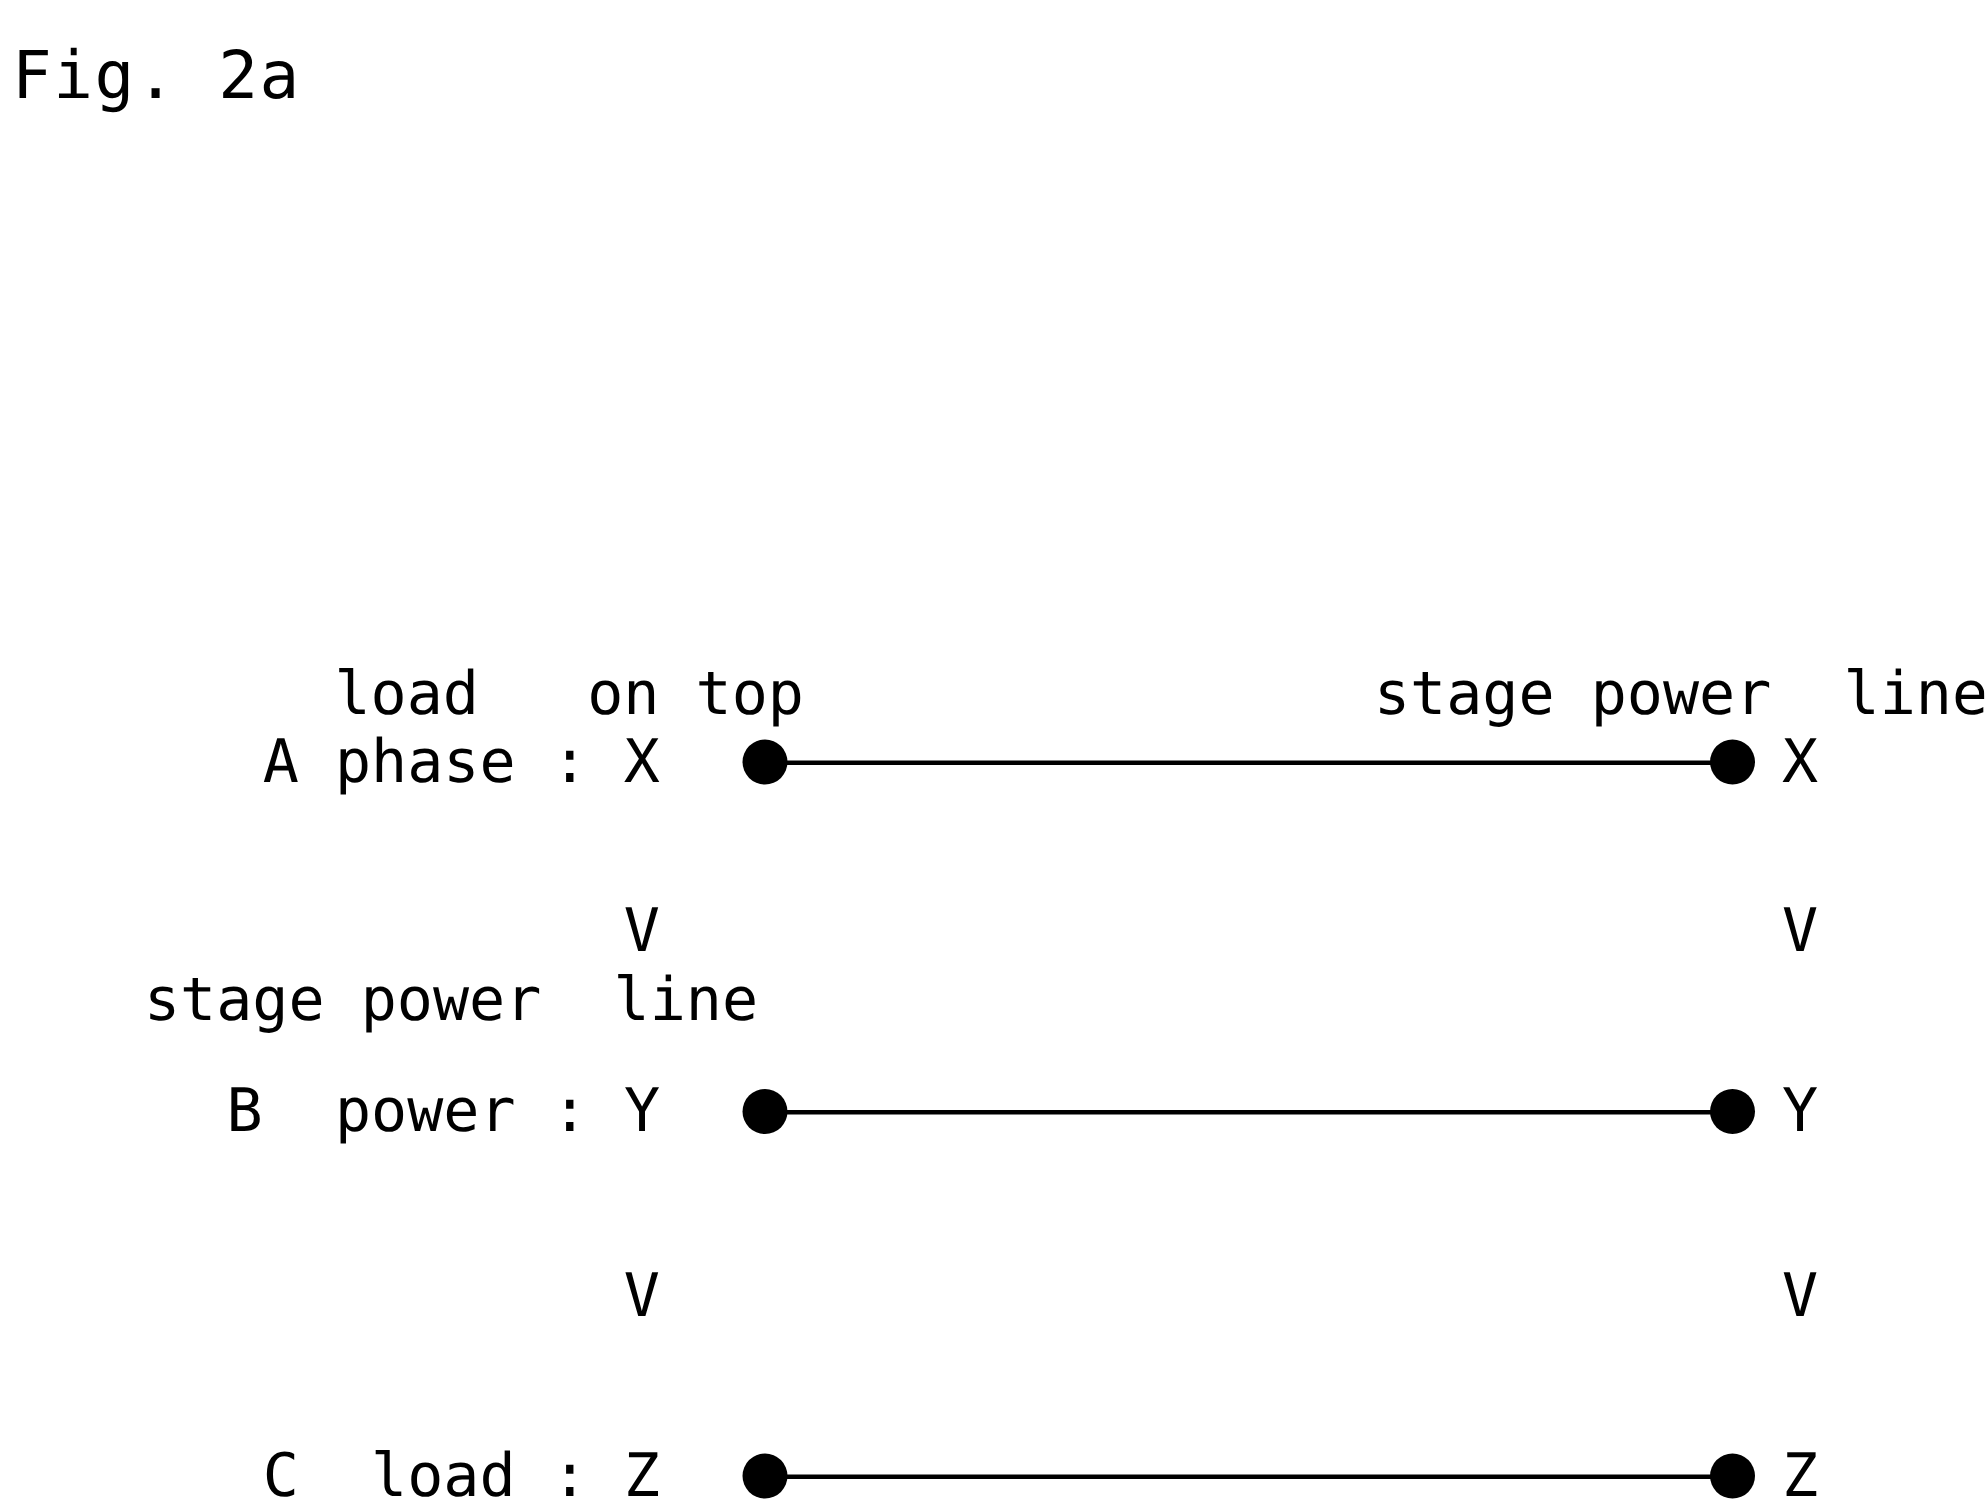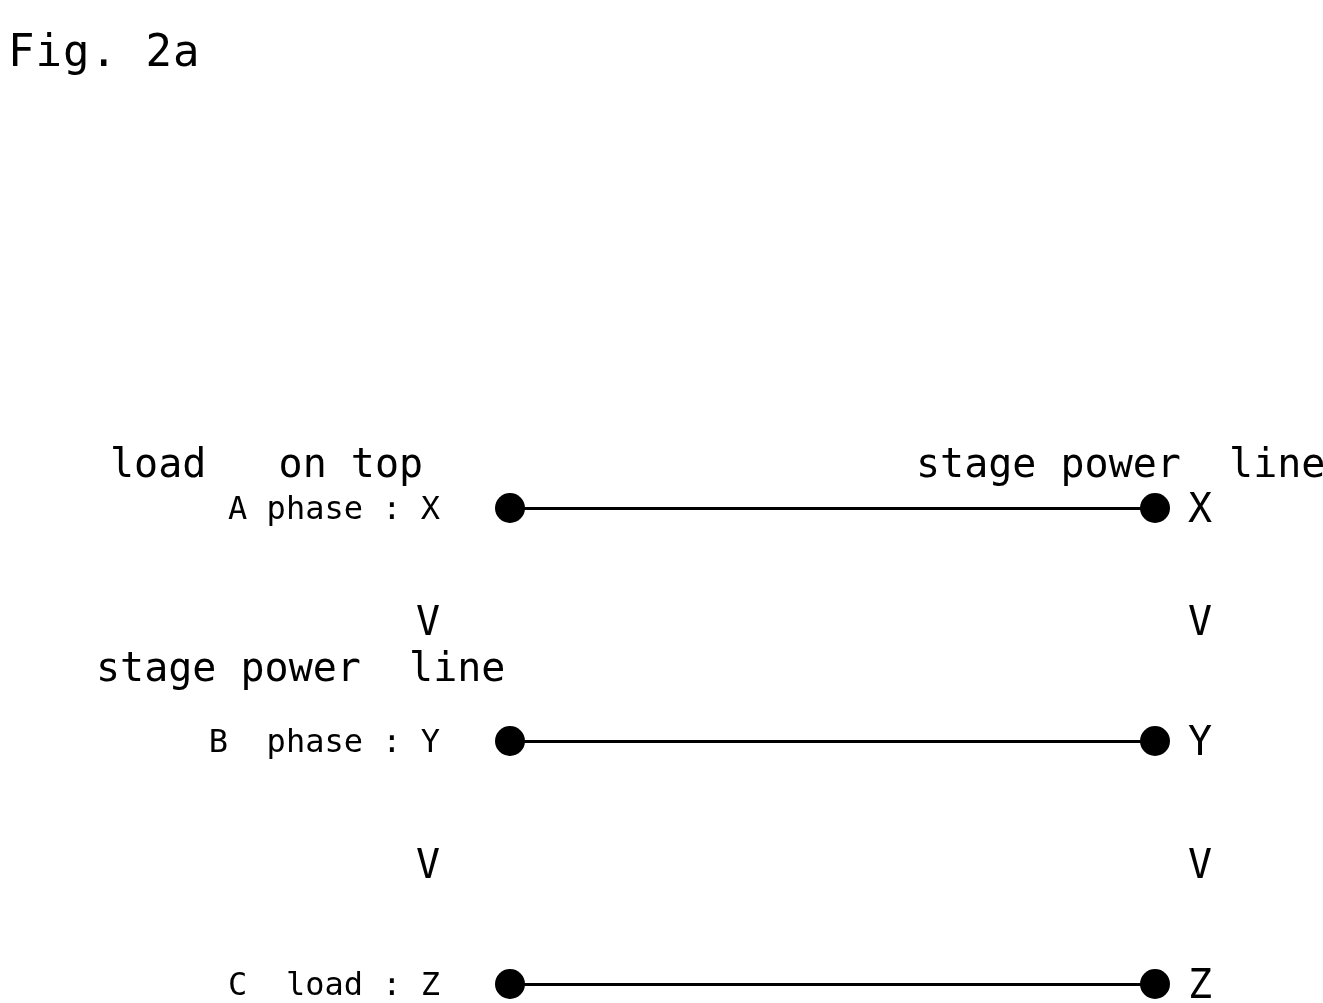--- a/index.html
+++ b/index.html
@@ -52,7 +52,7 @@
     text-align: center;
   }
   #header-left .hdr-line-1 {
-    text-align: left;
+    text-align: right;
     padding-left: 14px;
   }
   #header-left .hdr-line-2 {

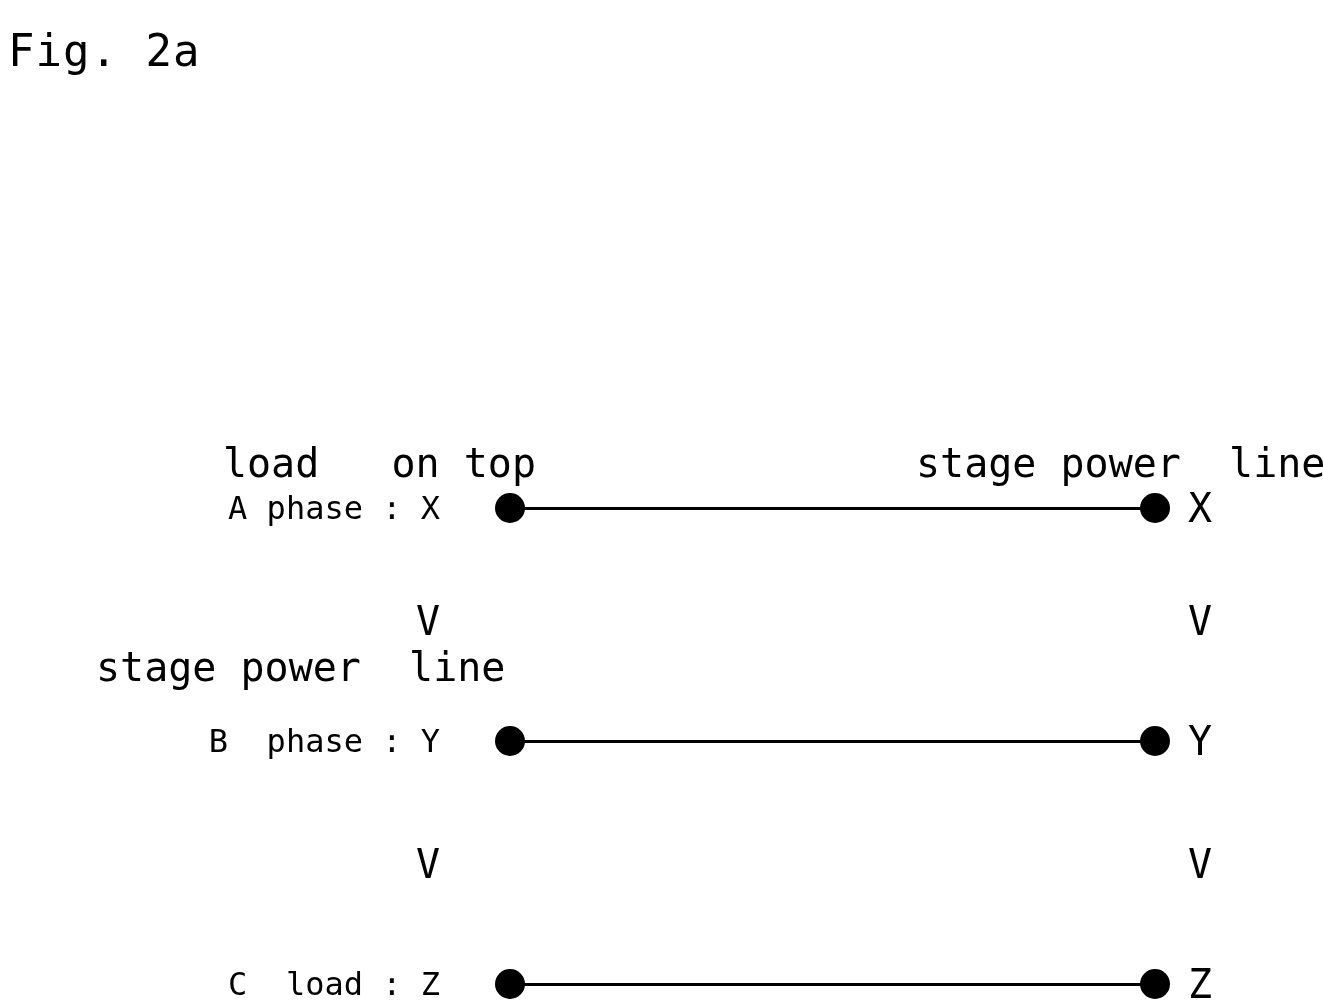--- a/index.html
+++ b/index.html
@@ -86,7 +86,7 @@
     top: 0;
     width: 330px;
     text-align: right;
-    font-size: 32px;
+    font-size: 40px;
     line-height: 74px;
     white-space: pre;
   }

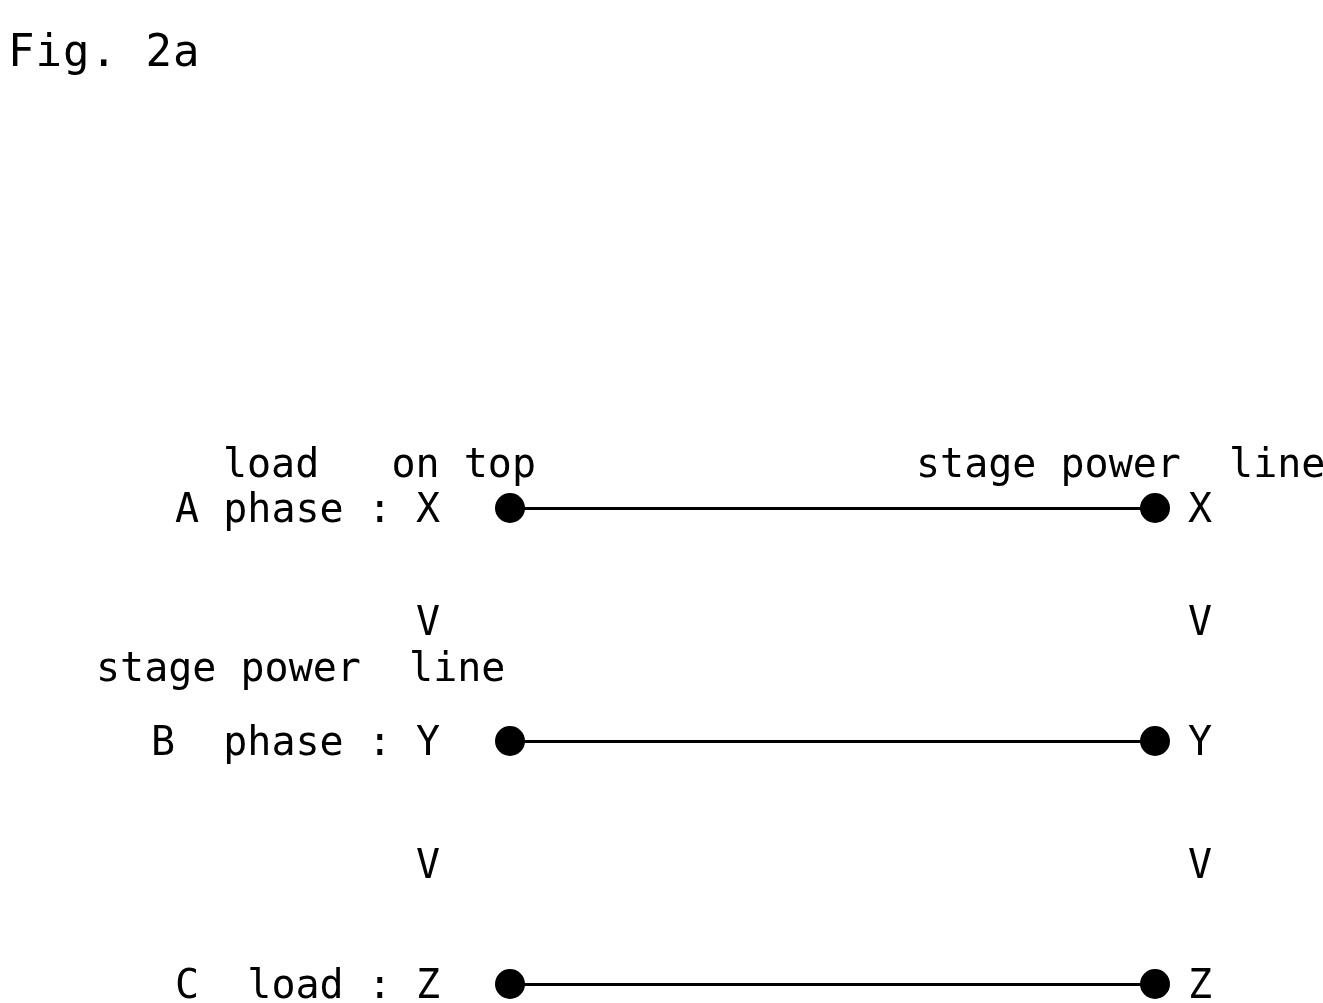--- a/index.html
+++ b/index.html
@@ -182,7 +182,7 @@
   </div>
 
   <div class="phase-row row-1">
-    <div class="phase-label">B  phase : Y</div>
+    <div class="phase-label">B  power : Y</div>
     <div class="connector">
       <div class="node-dot node-left"></div>
       <div class="connect-line"></div>

